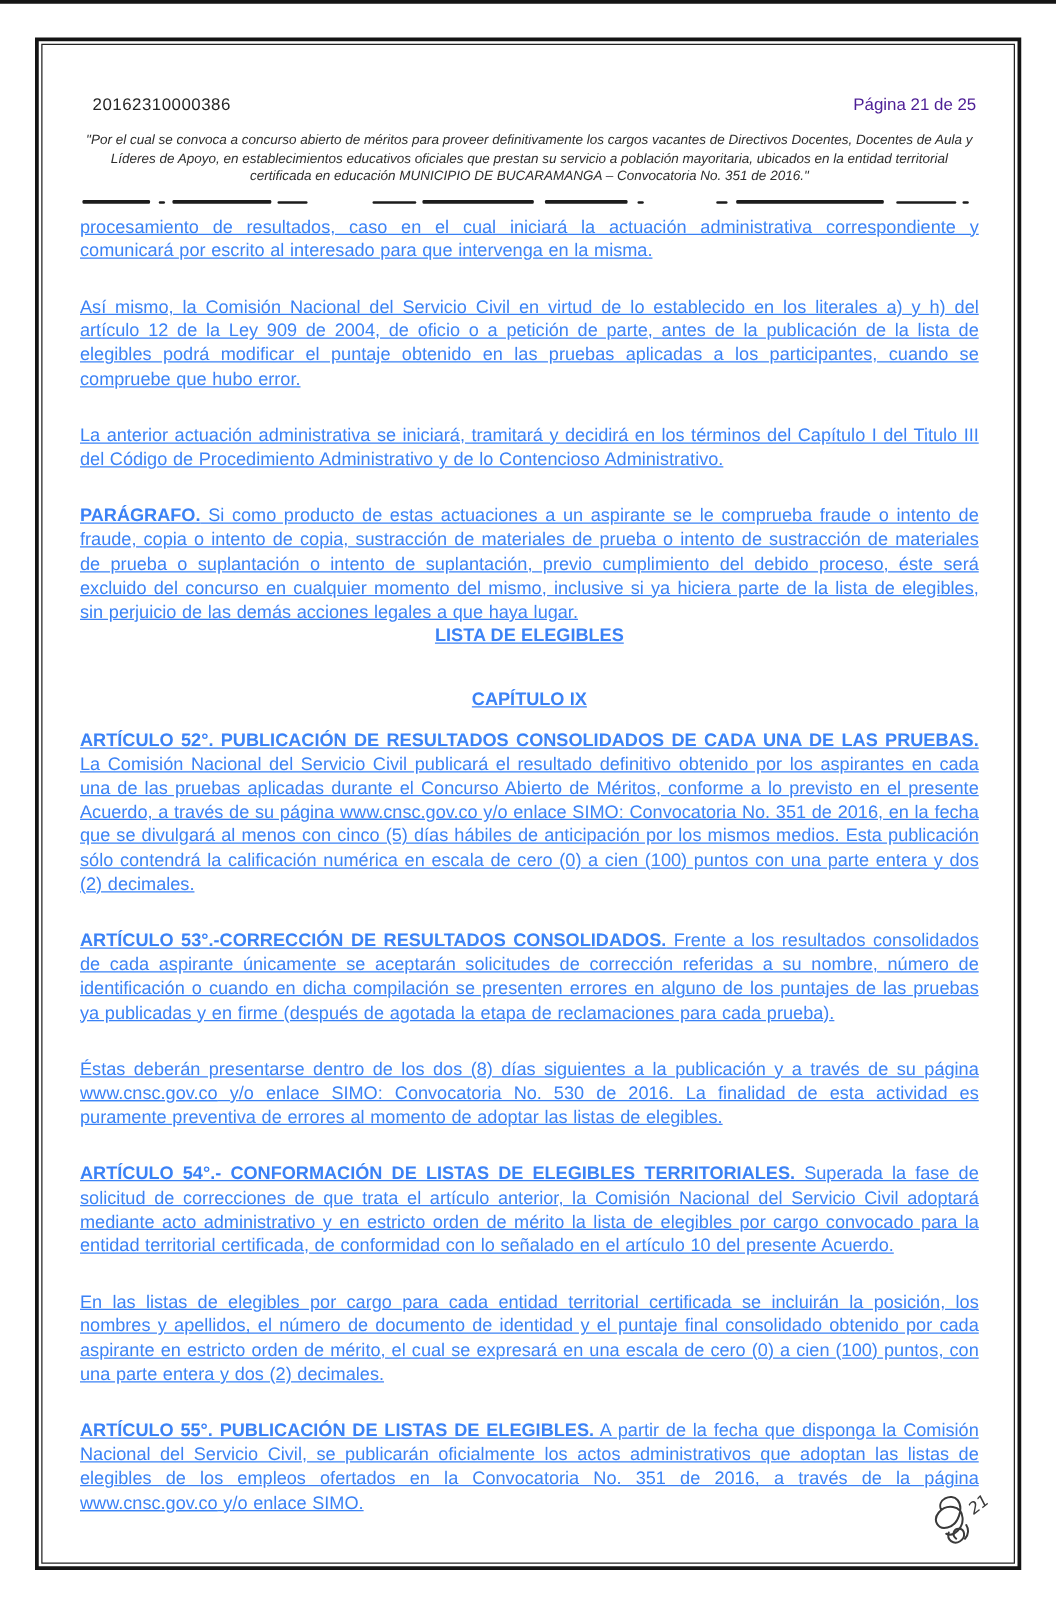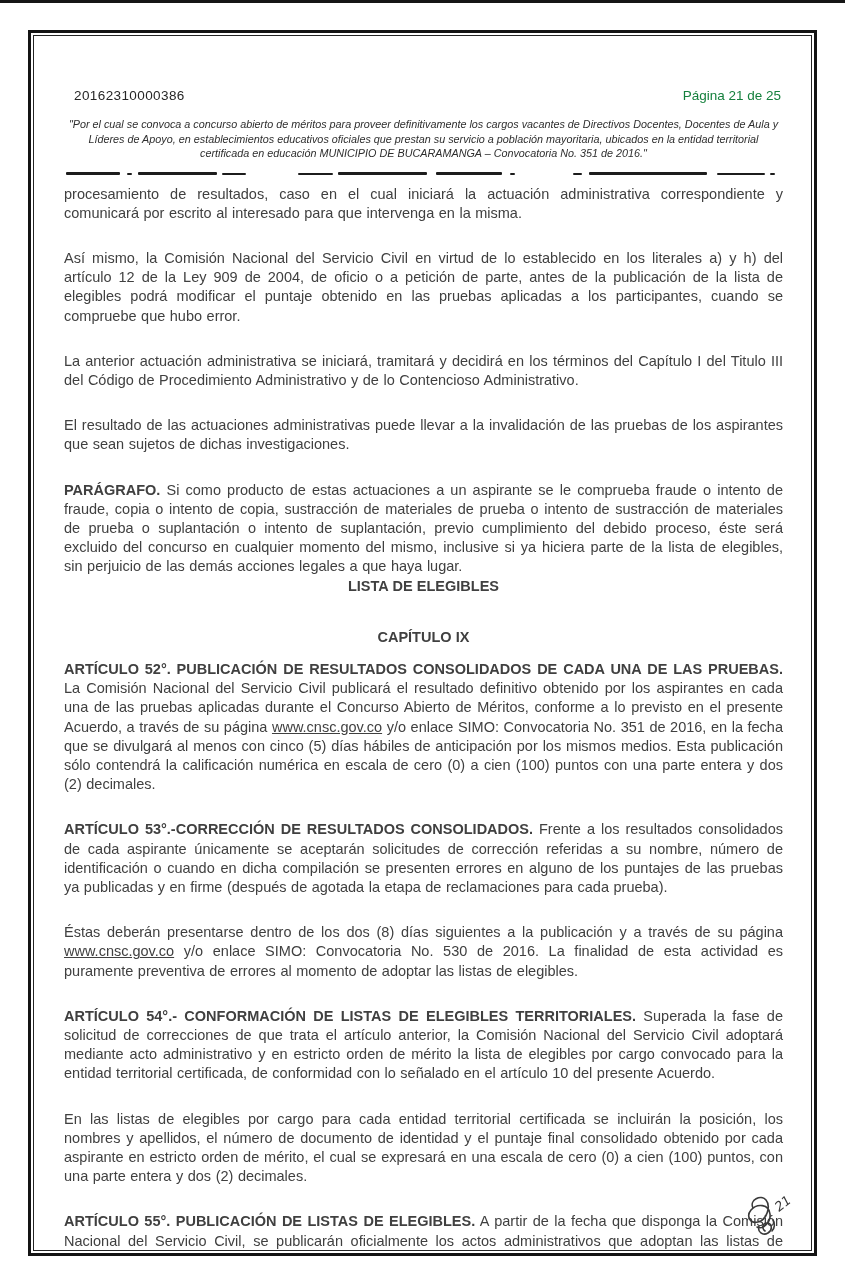--- a/index.html
+++ b/index.html
@@ -26,7 +26,7 @@
     position: absolute;
     inset: 2px;
     border: 1px solid #242424;
-    padding: 52px 28px 0 30px;
+    padding: 40px 28px 0 30px;
     overflow: hidden;
     background: #ffffff;
   }

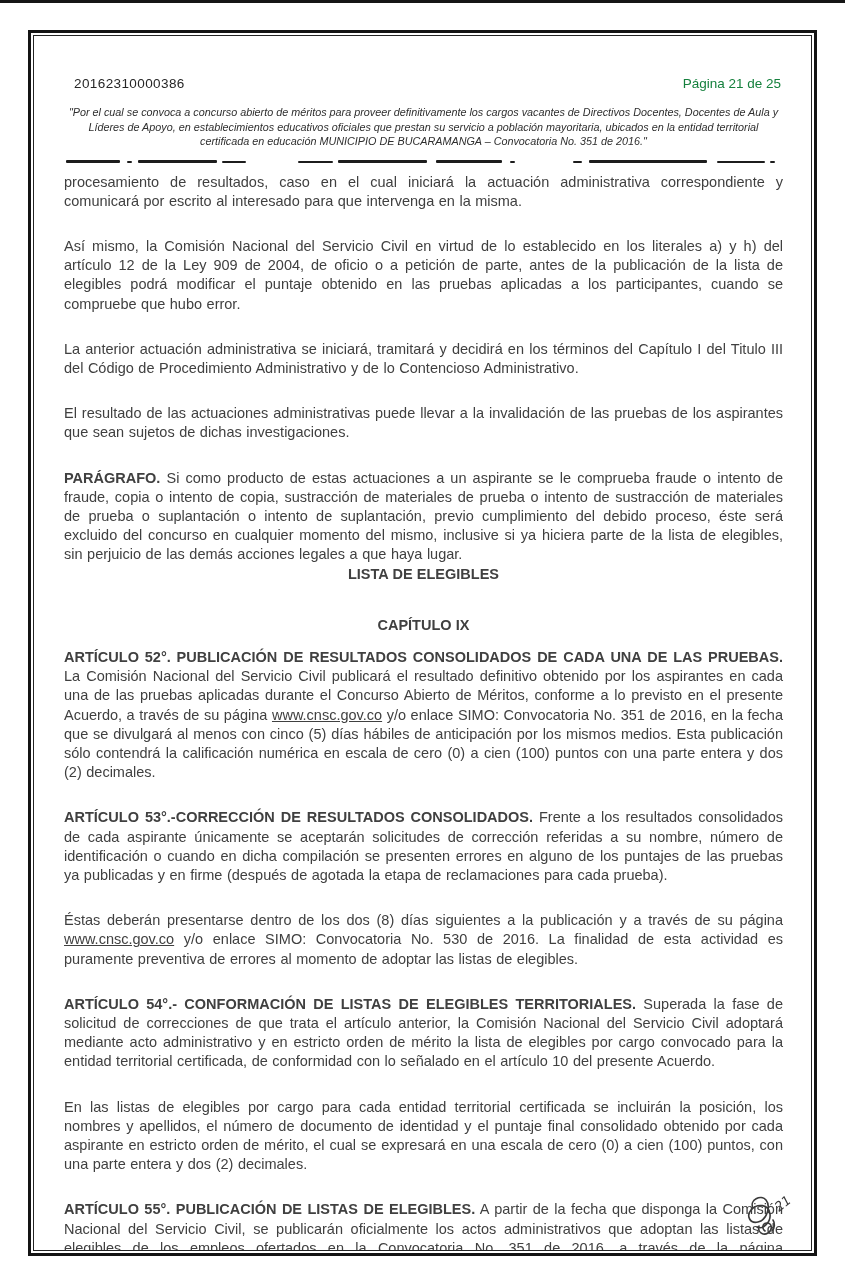--- a/index.html
+++ b/index.html
@@ -39,7 +39,7 @@
     padding: 0 2px 0 10px;
   }
   .doc-number { letter-spacing: 0.4px; color: #262626; }
-  .page-label { color: #15803d; }
+  .page-label { color: #4c1d95; }
   .quote-block {
     margin: 14px 4px 0 4px;
     font-size: 10.8px;

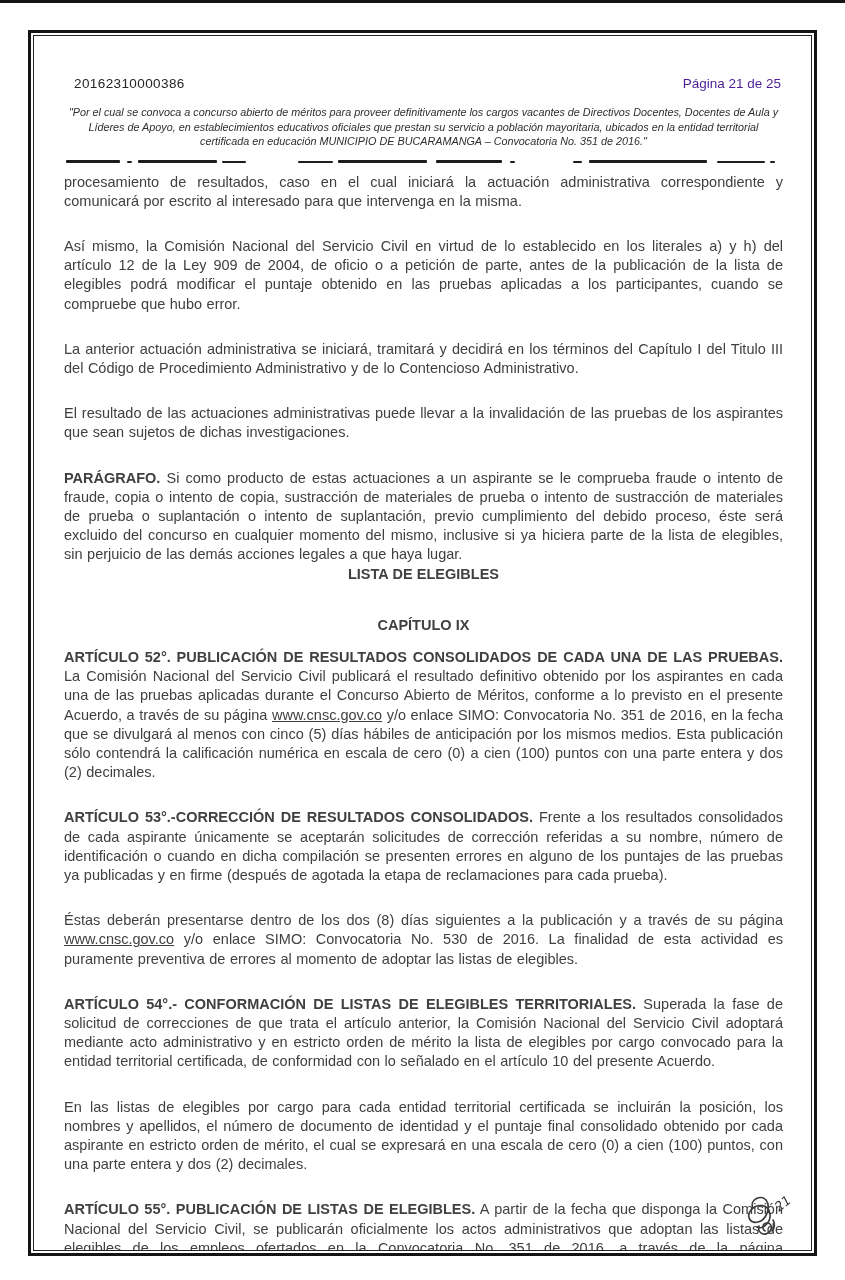--- a/index.html
+++ b/index.html
@@ -57,9 +57,10 @@
   .separator i { display: block; background: #1c1c1c; border-radius: 1px; }
   .doc-body {
     margin-top: 9px;
-    color: #404040;
+    color: #3b82f6;
     font-size: 14.5px;
     line-height: 19.2px;
+    text-decoration: underline;
   }
   .para {
     text-align: justify;

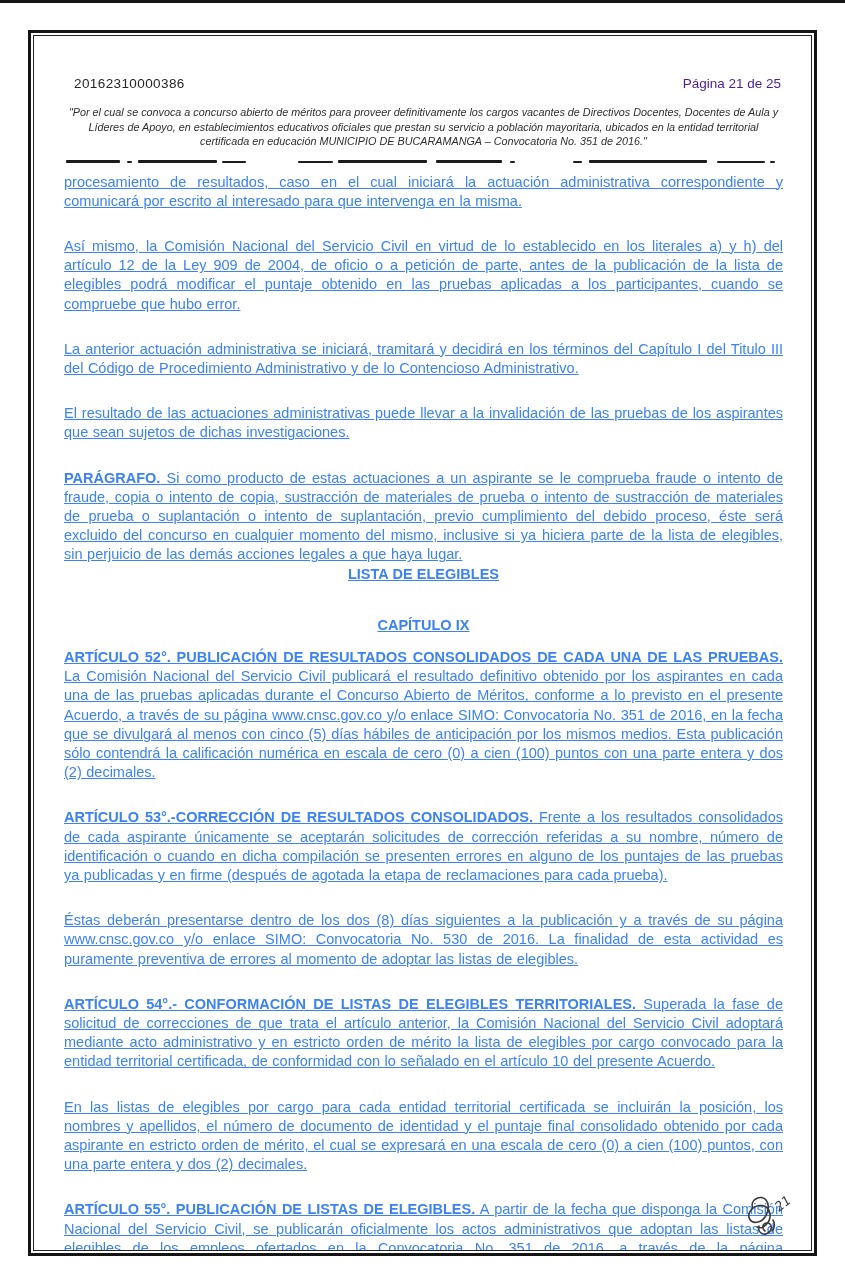--- a/index.html
+++ b/index.html
@@ -120,7 +120,6 @@
         <p class="para first"><span>procesamiento de resultados, caso en el cual iniciará la actuación administrativa correspondiente y comunicará por escrito al interesado para que intervenga en la misma.</span></p>
         <p class="para"><span>Así mismo, la Comisión Nacional del Servicio Civil en virtud de lo establecido en los literales a) y h) del artículo 12 de la Ley 909 de 2004, de oficio o a petición de parte, antes de la publicación de la lista de elegibles podrá modificar el puntaje obtenido en las pruebas aplicadas a los participantes, cuando se compruebe que hubo error.</span></p>
         <p class="para"><span>La anterior actuación administrativa se iniciará, tramitará y decidirá en los términos del Capítulo I del Titulo III del Código de Procedimiento Administrativo y de lo Contencioso Administrativo.</span></p>
-        <p class="para"><span>El resultado de las actuaciones administrativas puede llevar a la invalidación de las pruebas de los aspirantes que sean sujetos de dichas investigaciones.</span></p>
         <p class="para"><span class="b">PARÁGRAFO.</span><span> Si como producto de estas actuaciones a un aspirante se le comprueba fraude o intento de fraude, copia o intento de copia, sustracción de materiales de prueba o intento de sustracción de materiales de prueba o suplantación o intento de suplantación, previo cumplimiento del debido proceso, éste será excluido del concurso en cualquier momento del mismo, inclusive si ya hiciera parte de la lista de elegibles, sin perjuicio de las demás acciones legales a que haya lugar.</span></p>
         <p class="para center"><span class="b">LISTA DE ELEGIBLES</span></p>
         <p class="para center gap-large"><span class="b">CAPÍTULO IX</span></p>

